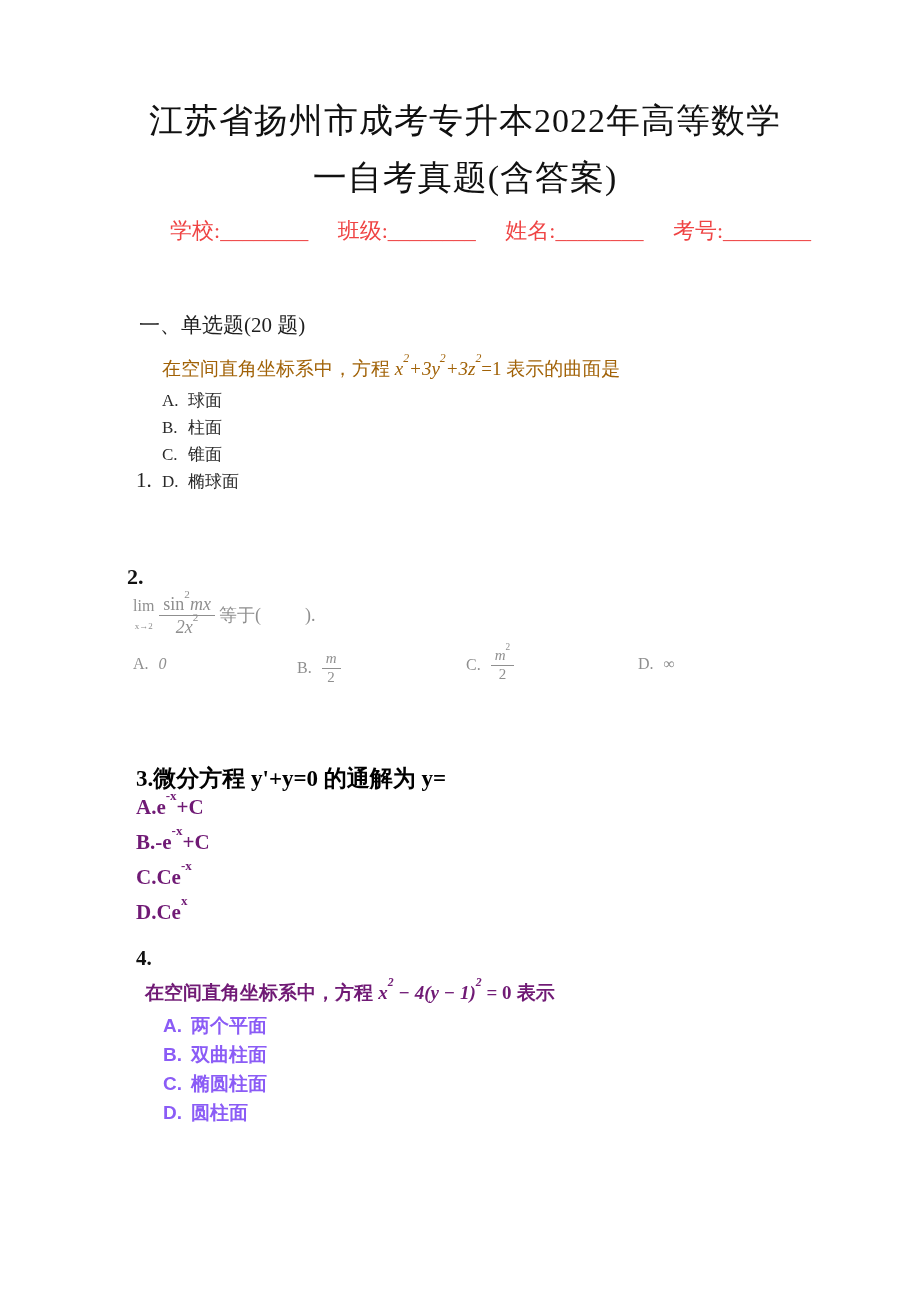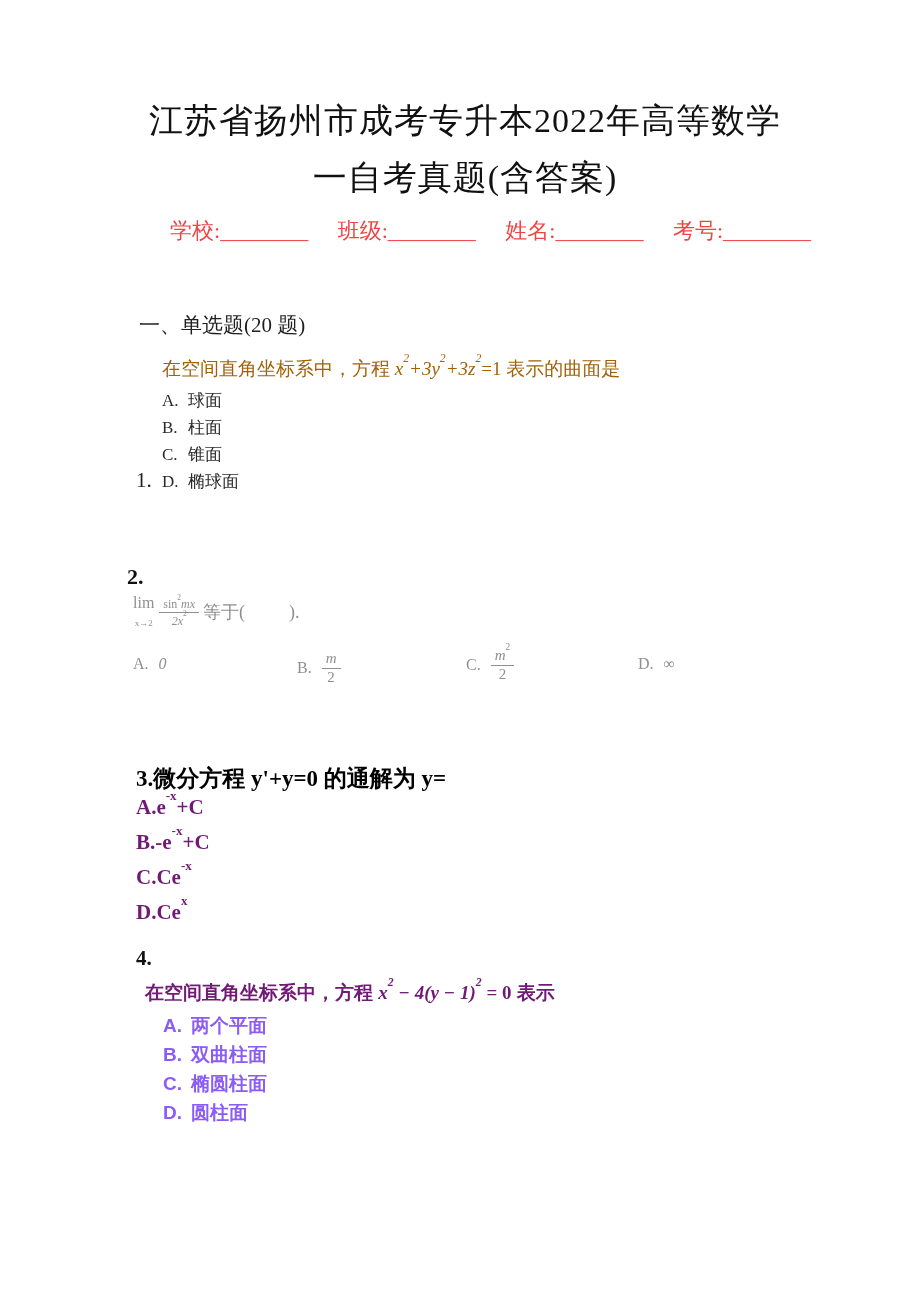--- a/index.html
+++ b/index.html
@@ -49,7 +49,7 @@
   .frac { display: inline-block; text-align: center; vertical-align: middle; }
   .frac .num { display: block; border-bottom: 1px solid currentColor; padding: 0 4px 1px; line-height: 1.05; }
   .frac .den { display: block; padding-top: 1px; line-height: 1.05; }
-  .q2-formula .frac { font-size: 12px; }
+  .q2-formula .frac { font-size: 18px; }
   .q2-suffix { font-size: 18px; margin-left: 4px; }
   .paren-gap { display: inline-block; width: 44px; }
   .q2-options { top: 651px; left: 0; width: 920px; height: 46px; color: #8f8f8f; font-size: 16px; }

